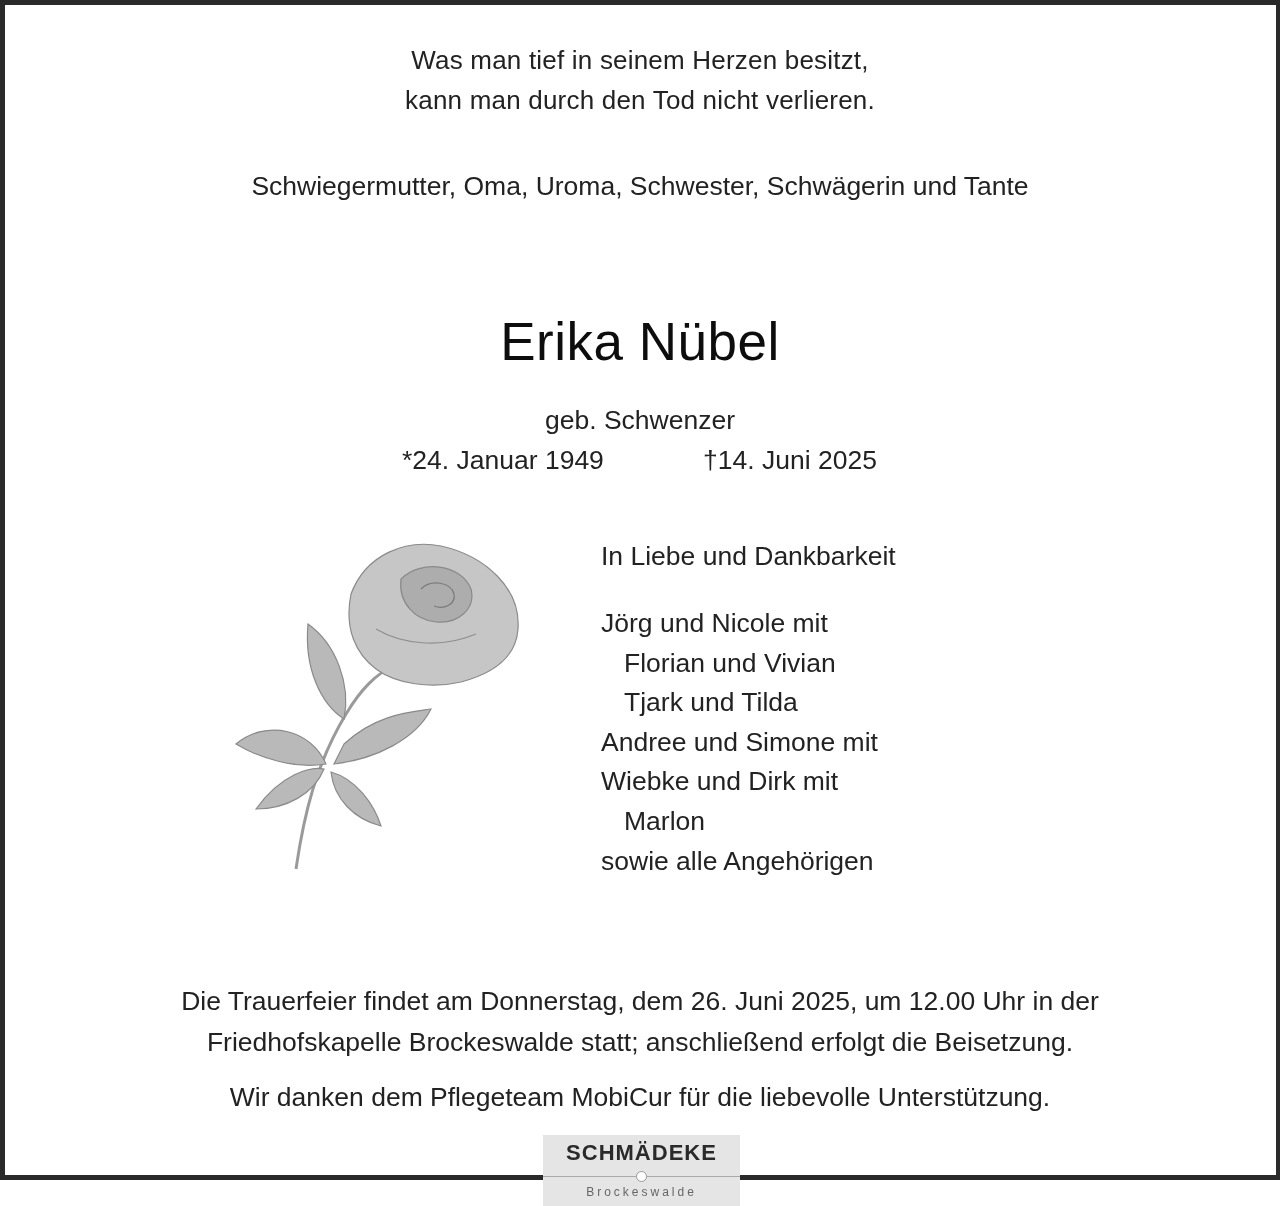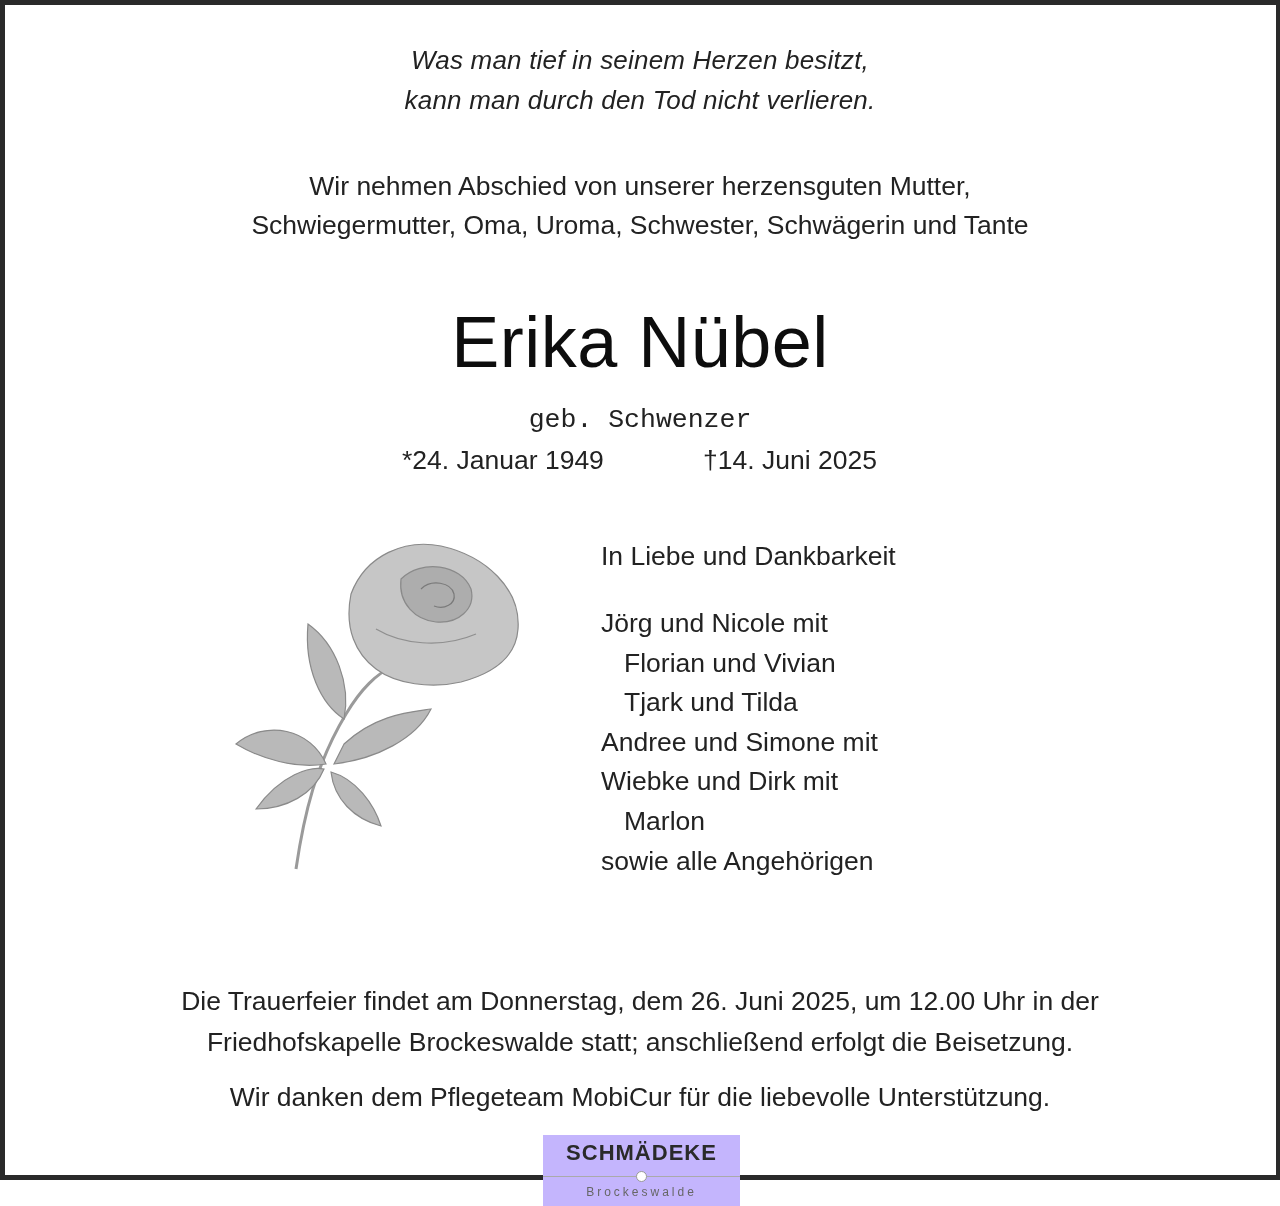--- a/index.html
+++ b/index.html
@@ -8,7 +8,7 @@
     .frame { position: absolute; left: 0; top: 0; width: 1280px; height: 1180px;
              box-sizing: border-box; border: 5px solid #2a2a2a; border-right-width: 4px; background: #fff; }
     .center { position: absolute; left: 0; width: 1280px; text-align: center; }
-    .quote { top: 40px; font-style: italic; font-size: 26px; line-height: 40px; color: #222; letter-spacing: 0.2px; }
+    .quote { top: 40px; font-size: 26px; line-height: 40px; color: #222; letter-spacing: 0.2px; }
     .intro { top: 167px; font-size: 26.5px; line-height: 38.5px; color: #222; }
     .name { top: 292px; font-size: 72px; line-height: 100px; color: #0d0d0d; letter-spacing: 0.5px; }
     .born-name { top: 402px; font-size: 26.5px; line-height: 36px; color: #222; font-family: Liberation Mono, monospace; }

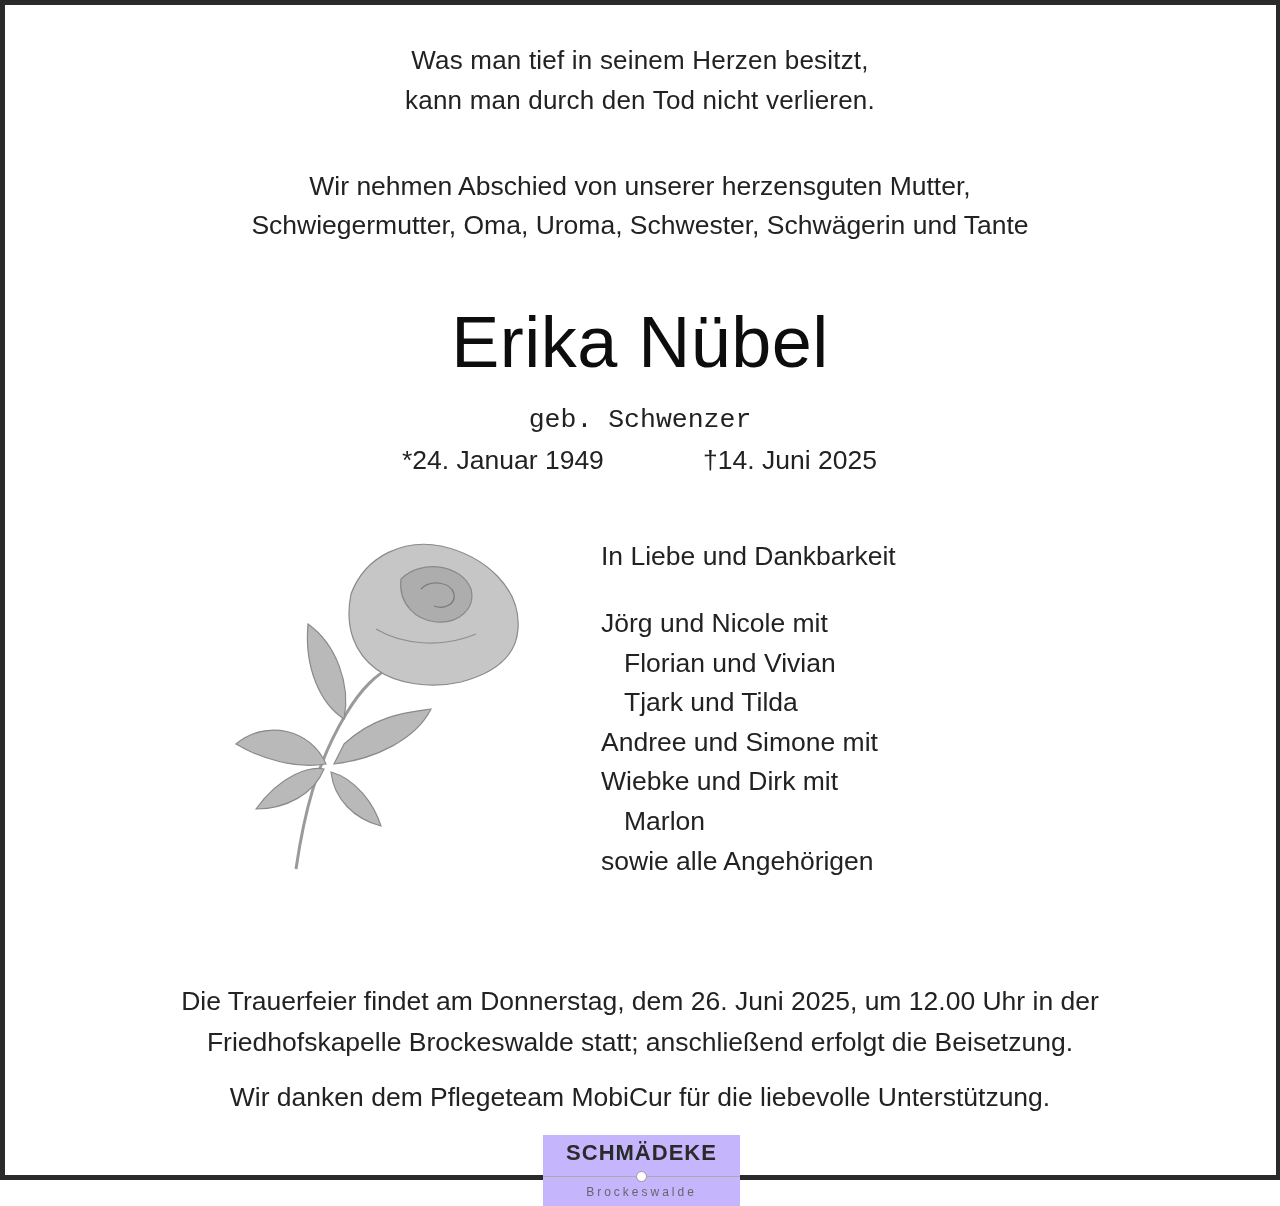--- a/index.html
+++ b/index.html
@@ -41,7 +41,6 @@
 </div>
 
 <div class="center intro">
-  <div>Wir nehmen Abschied von unserer herzensguten Mutter,</div>
   <div>Schwiegermutter, Oma, Uroma, Schwester, Schwägerin und Tante</div>
 </div>
 

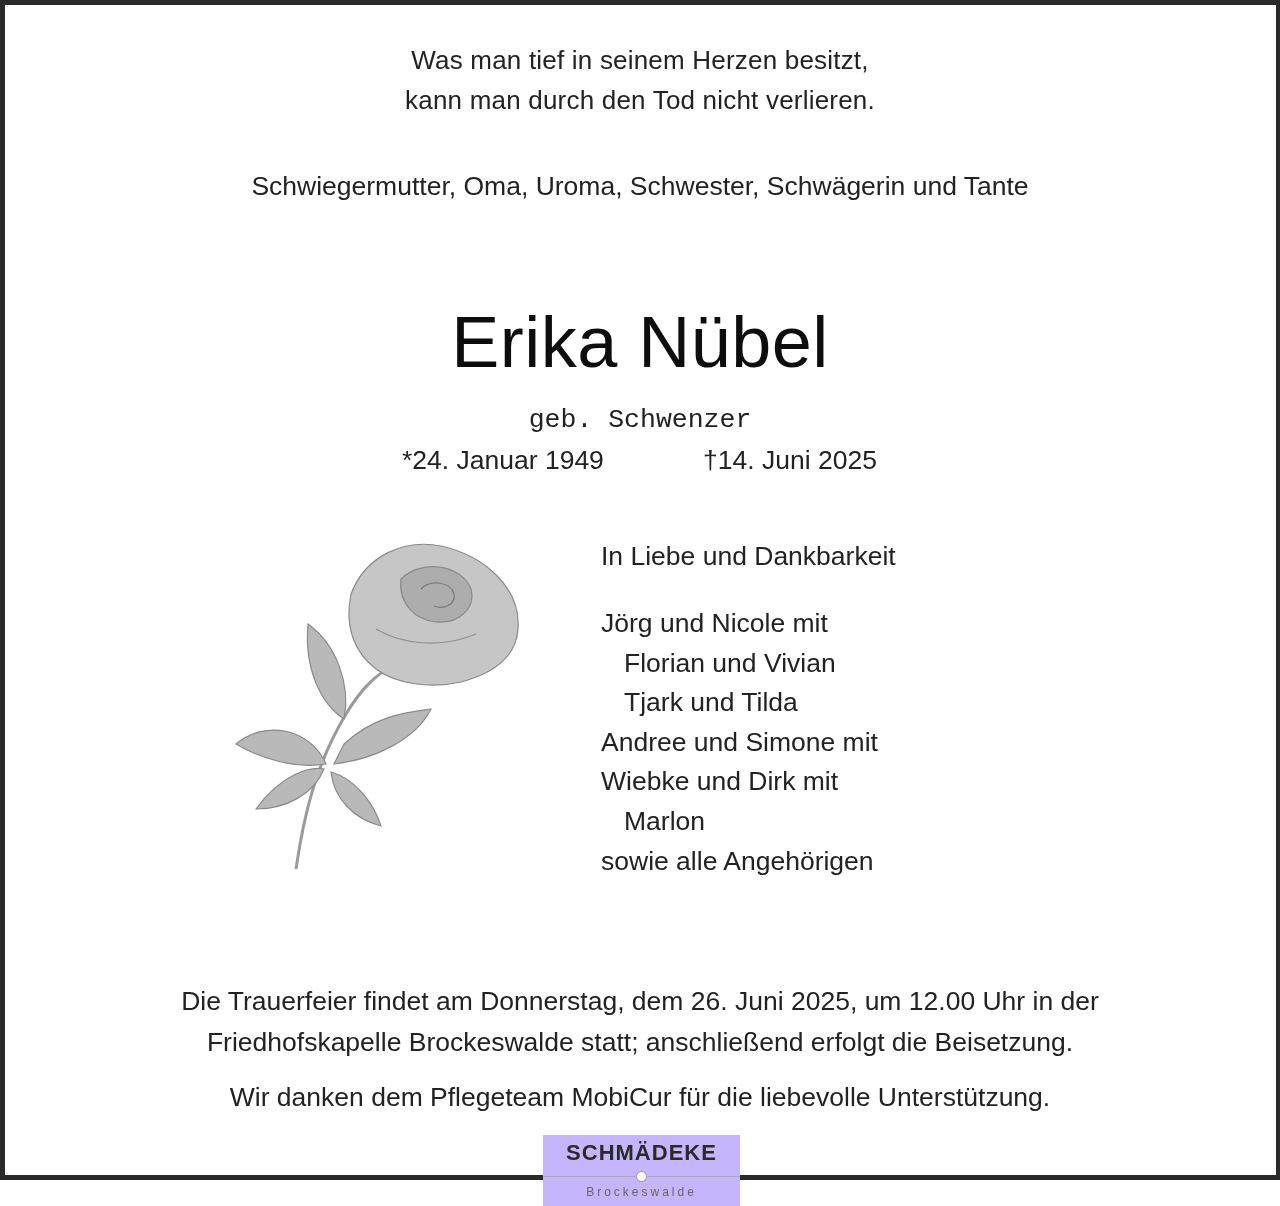--- a/index.html
+++ b/index.html
@@ -10,7 +10,7 @@
     .center { position: absolute; left: 0; width: 1280px; text-align: center; }
     .quote { top: 40px; font-size: 26px; line-height: 40px; color: #222; letter-spacing: 0.2px; }
     .intro { top: 167px; font-size: 26.5px; line-height: 38.5px; color: #222; }
-    .name { top: 292px; font-size: 72px; line-height: 100px; color: #0d0d0d; letter-spacing: 0.5px; }
+    .name { top: 292px; font-size: 53px; line-height: 100px; color: #0d0d0d; letter-spacing: 0.5px; }
     .born-name { top: 402px; font-size: 26.5px; line-height: 36px; color: #222; font-family: Liberation Mono, monospace; }
     .dates { top: 442px; font-size: 26.5px; line-height: 36px; color: #222; }
     .dates .birth { position: absolute; left: 402px; }

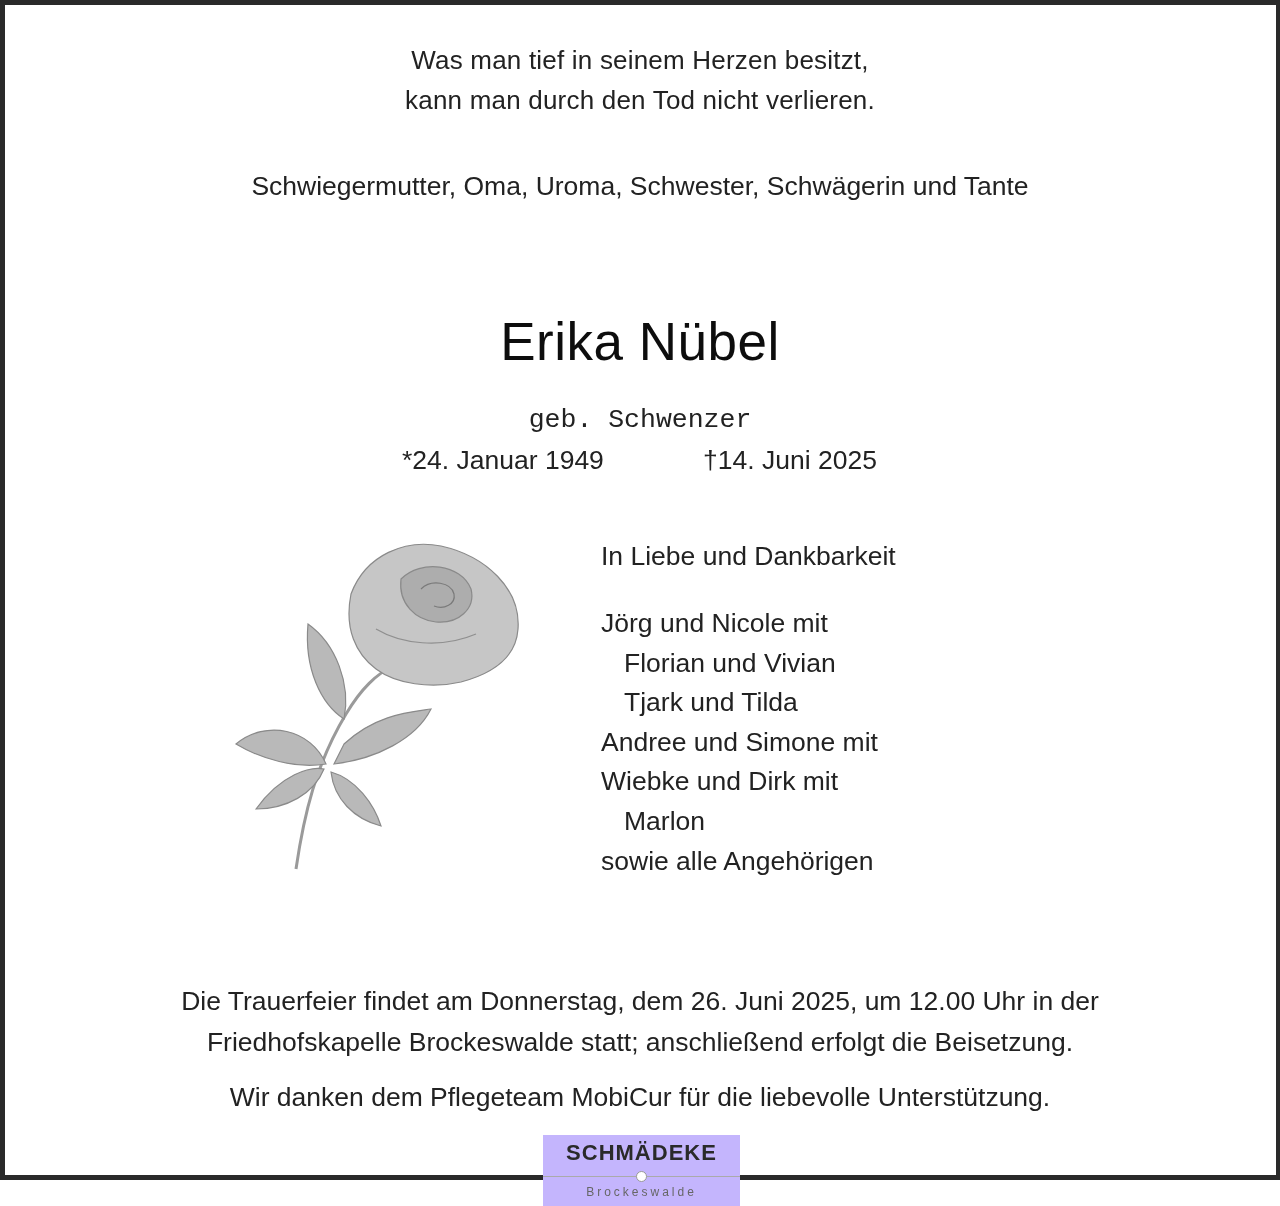--- a/index.html
+++ b/index.html
@@ -11,7 +11,7 @@
     .quote { top: 40px; font-size: 26px; line-height: 40px; color: #222; letter-spacing: 0.2px; }
     .intro { top: 167px; font-size: 26.5px; line-height: 38.5px; color: #222; }
     .name { top: 292px; font-size: 53px; line-height: 100px; color: #0d0d0d; letter-spacing: 0.5px; }
-    .born-name { top: 402px; font-size: 26.5px; line-height: 36px; color: #222; font-family: Liberation Mono, monospace; }
+    .born-name { top: 402px; font-size: 26.5px; line-height: 36px; color: #222; }
     .dates { top: 442px; font-size: 26.5px; line-height: 36px; color: #222; }
     .dates .birth { position: absolute; left: 402px; }
     .dates .death { position: absolute; left: 703px; }

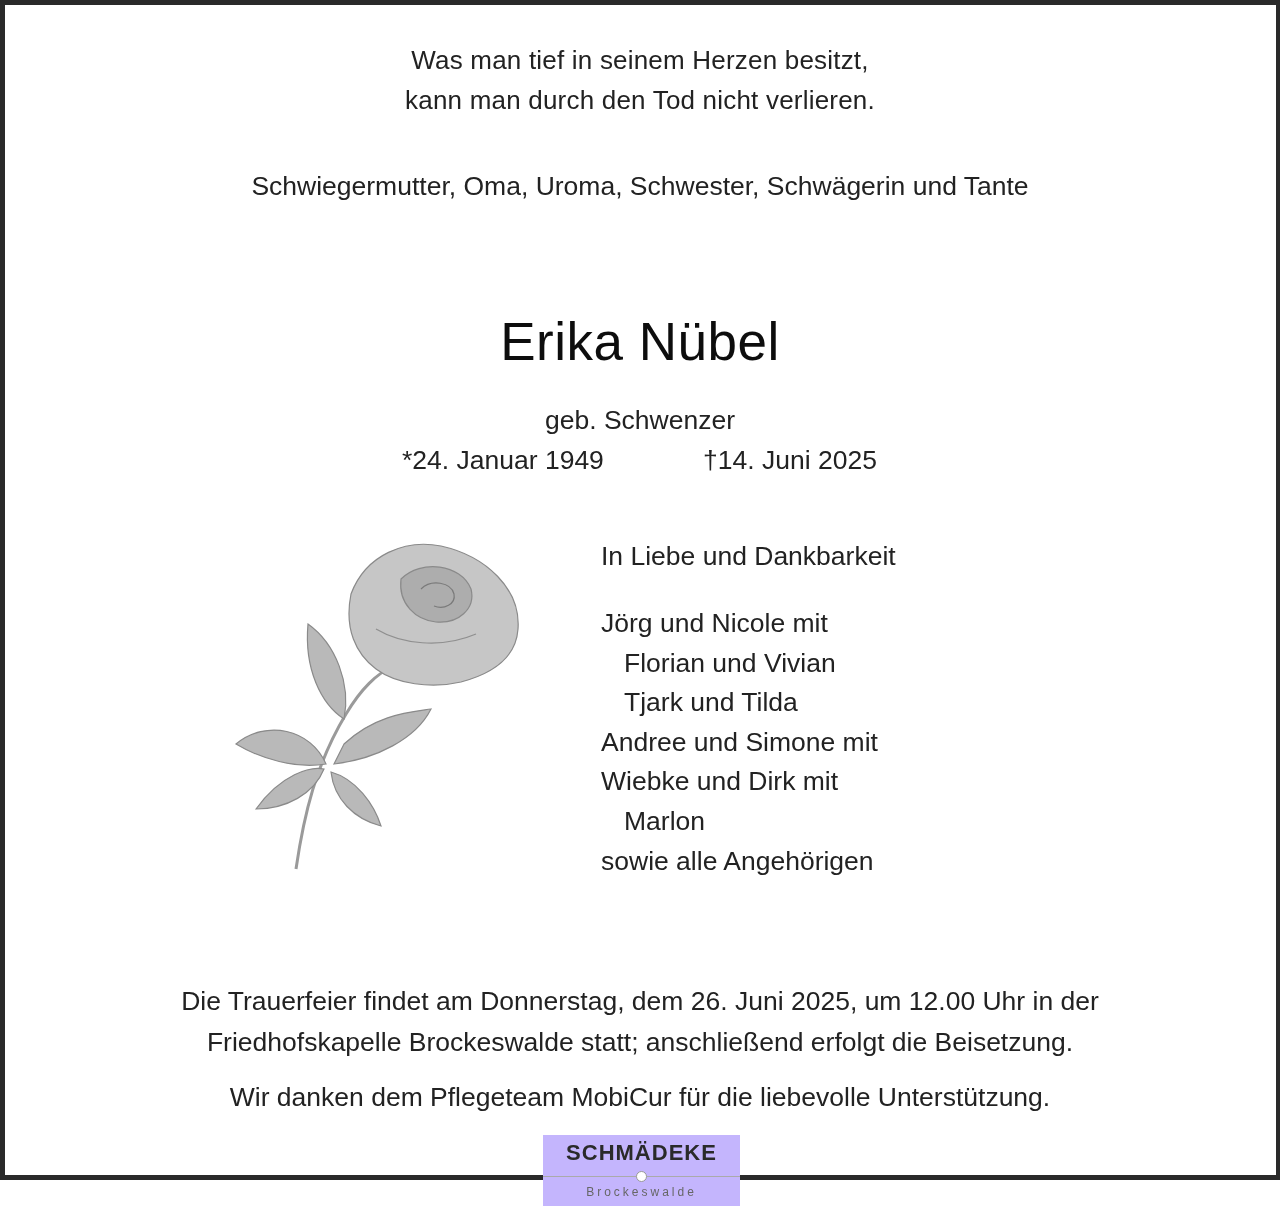--- a/index.html
+++ b/index.html
@@ -22,7 +22,7 @@
     .mourners .indent { padding-left: 23px; }
     .ceremony { top: 981px; font-size: 26.5px; line-height: 41px; color: #222; }
     .thanks { top: 1077px; font-size: 26.5px; line-height: 41px; color: #222; }
-    .logo { position: absolute; left: 543px; top: 1135px; width: 197px; height: 71px; background: #c4b5fd; text-align: center; }
+    .logo { position: absolute; left: 543px; top: 1135px; width: 197px; height: 71px; background: #e5e5e5; text-align: center; }
     .logo .brand { position: absolute; left: 0; top: 5px; width: 197px; font-weight: bold; font-size: 22px;
                    letter-spacing: 1px; color: #2a2a2a; }
     .logo .rule { position: absolute; left: 0; top: 41px; width: 197px; height: 1px; background: #aaa; }

